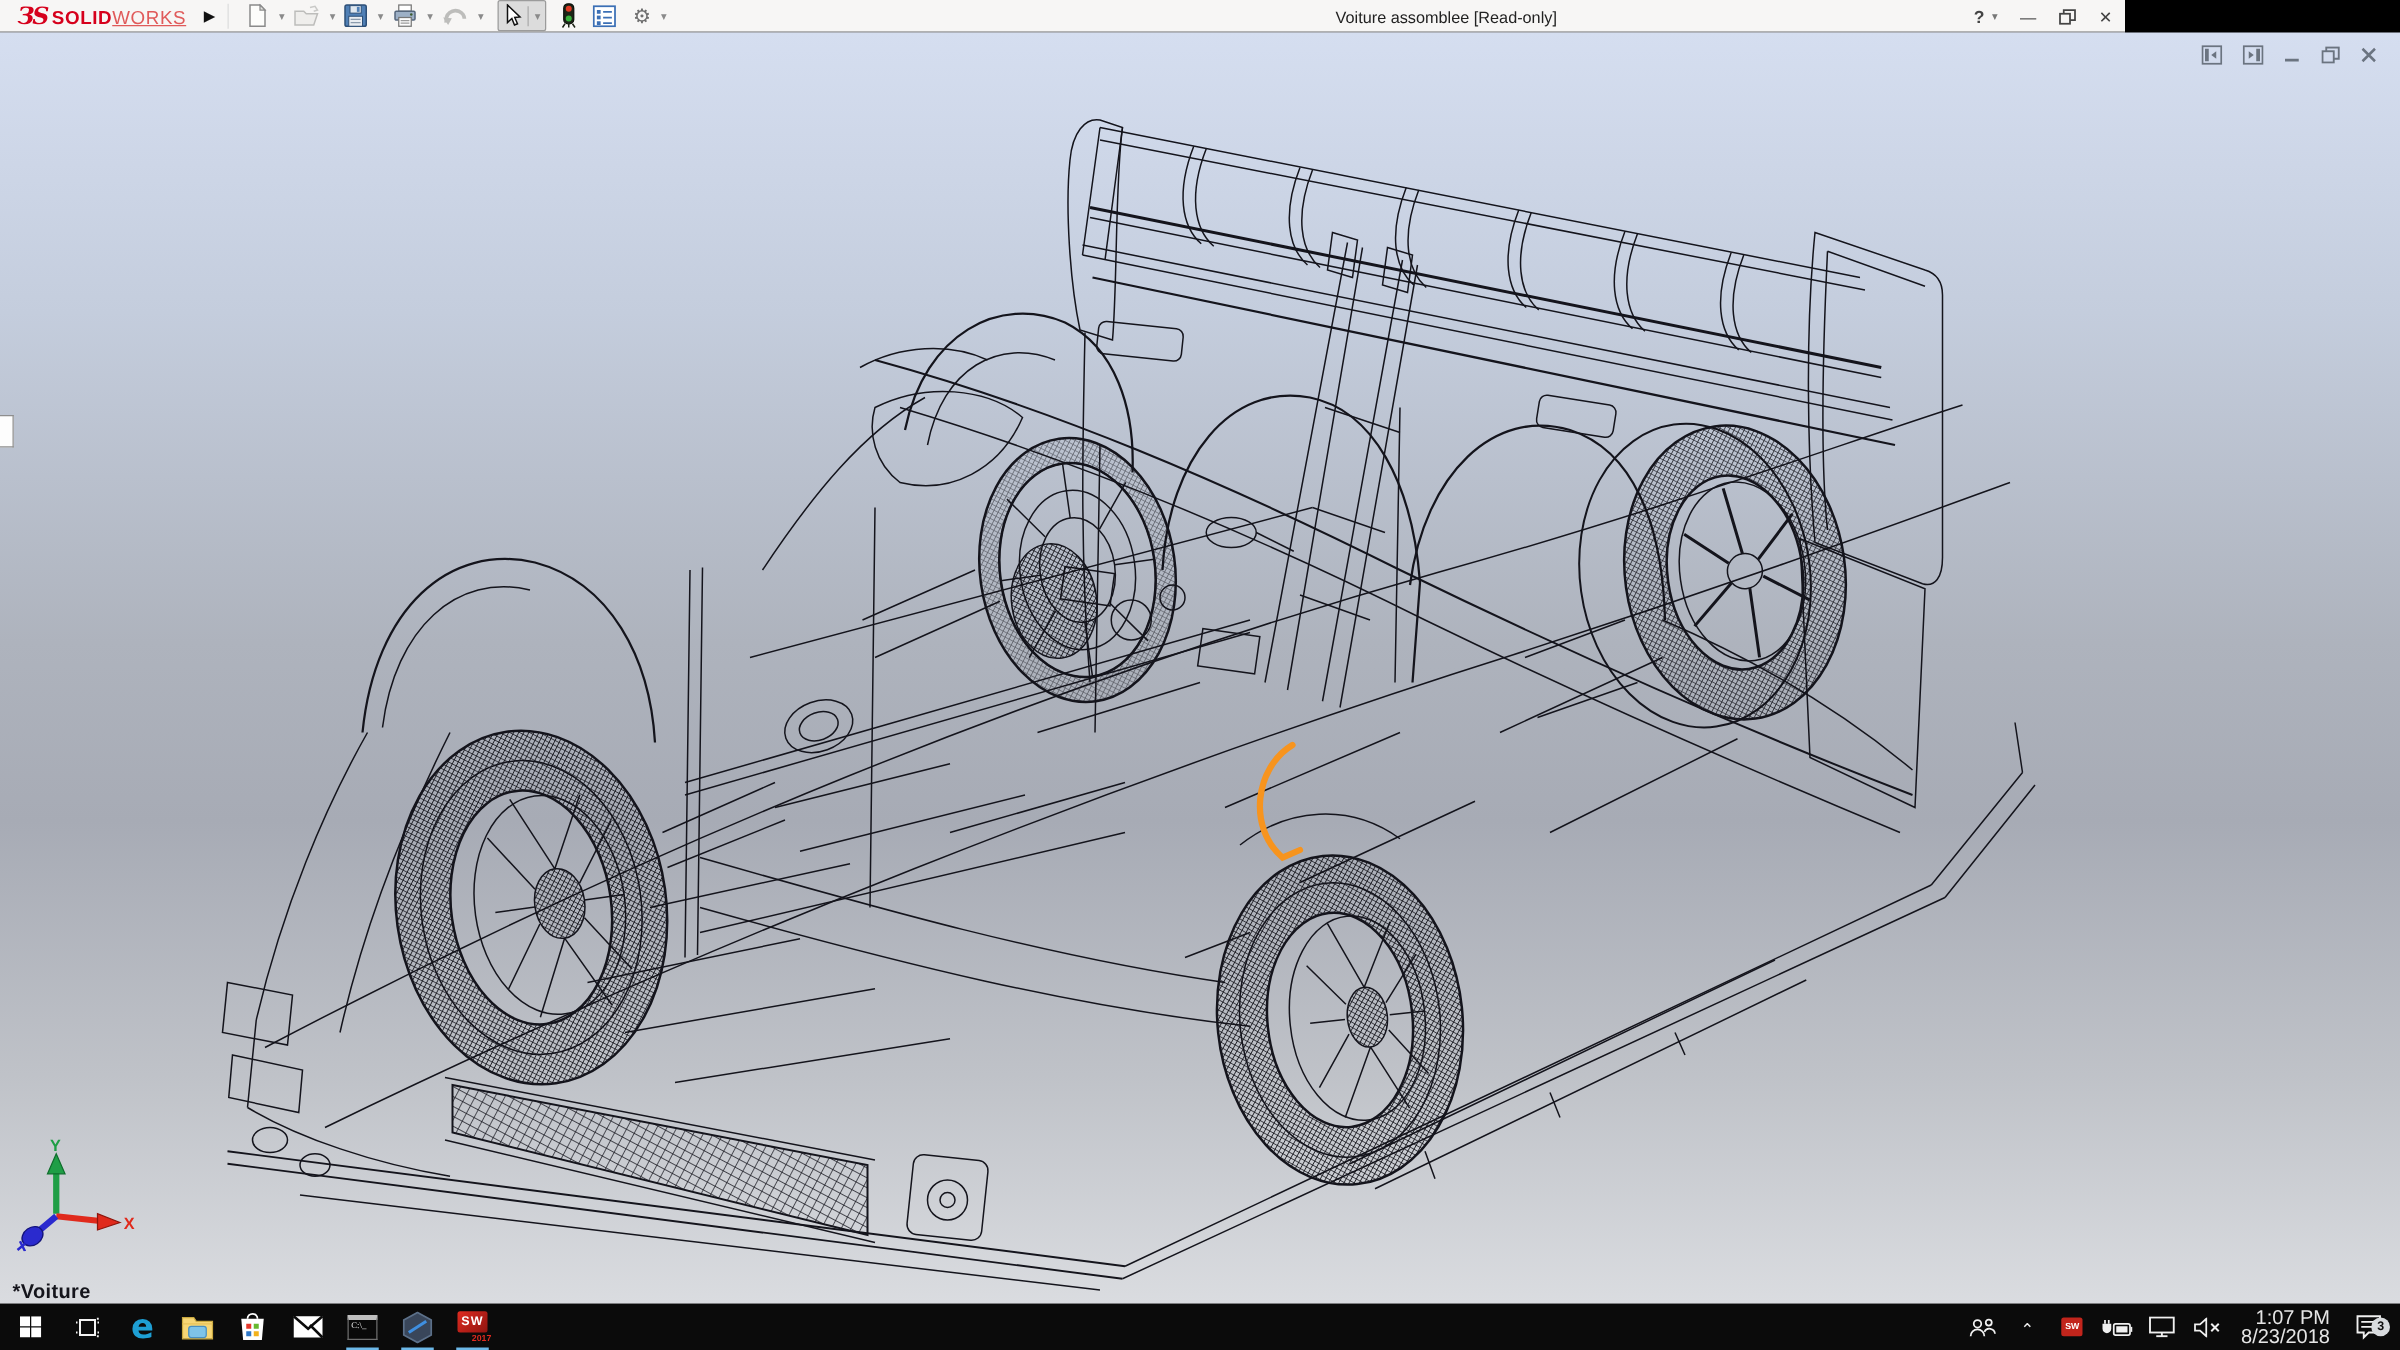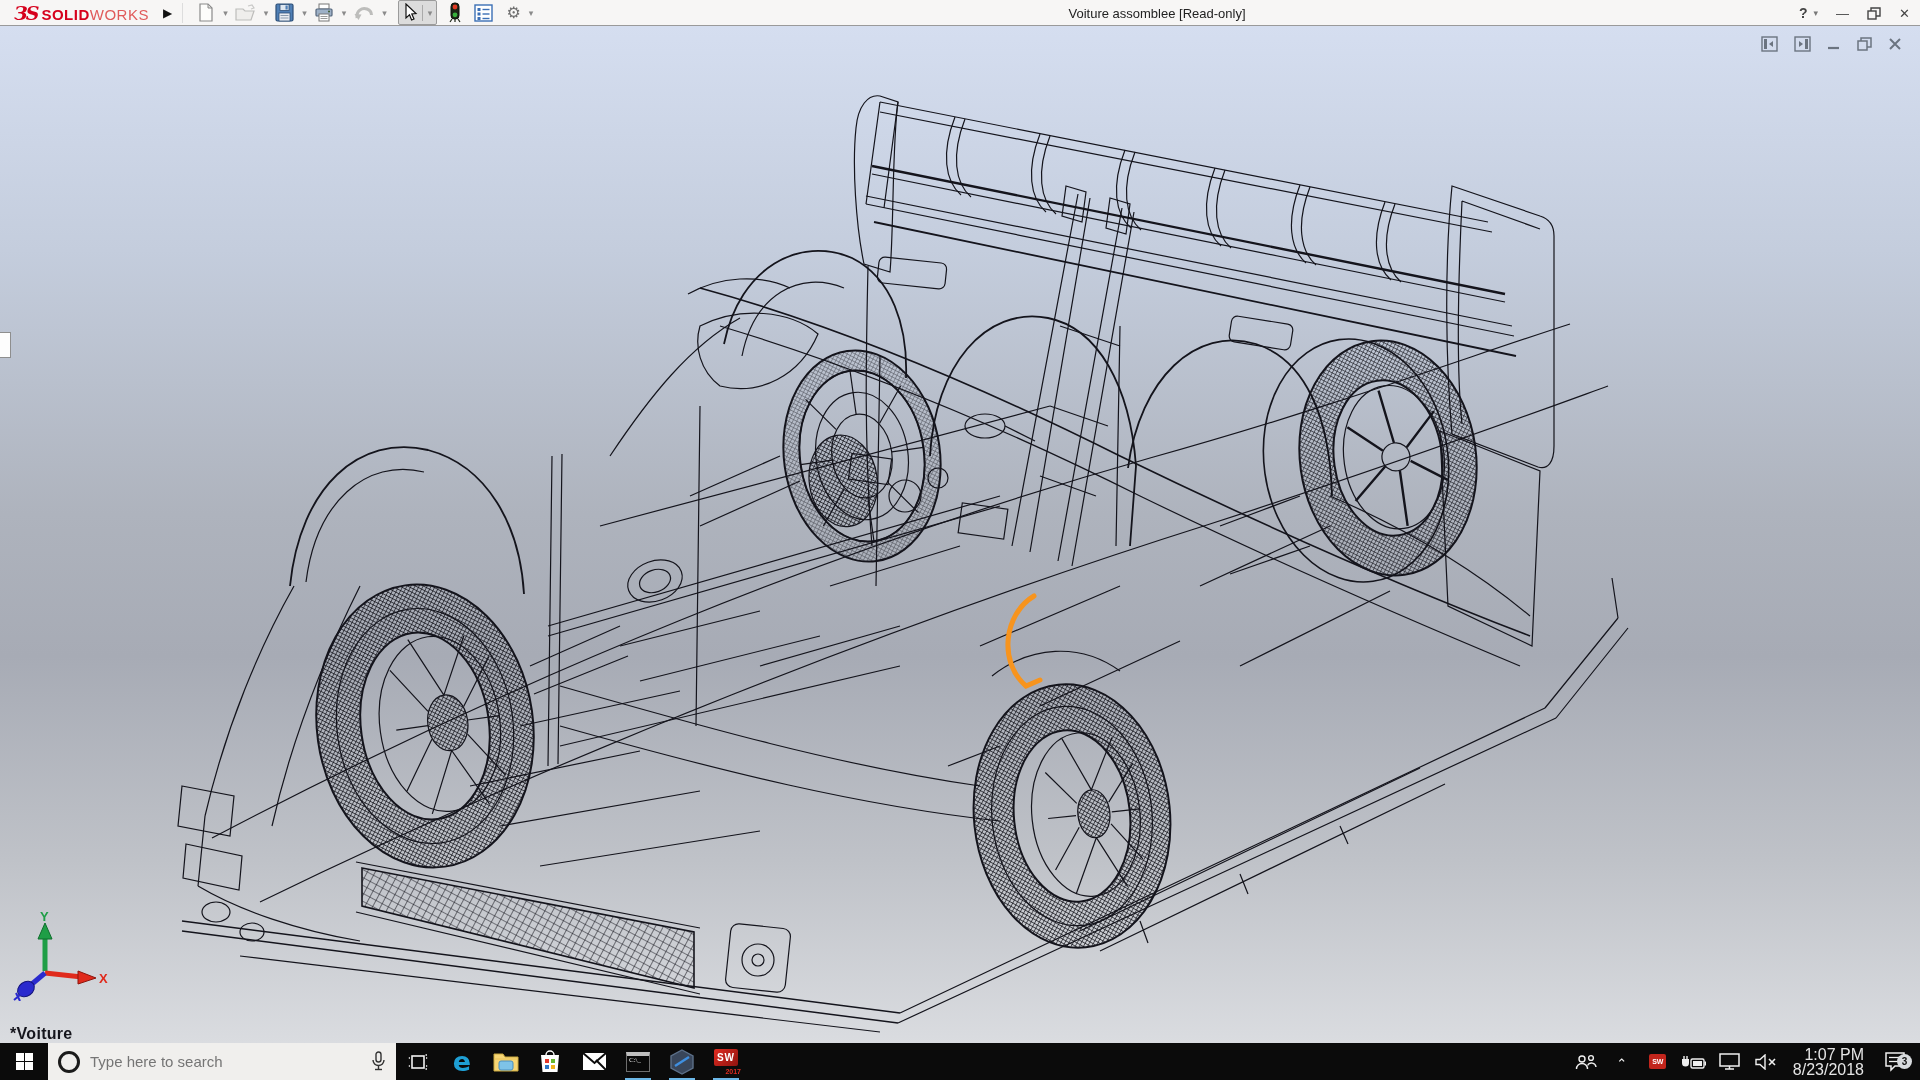--- a/index.html
+++ b/index.html
@@ -6,7 +6,7 @@
   html,body { width:1920px; height:1080px; overflow:hidden; font-family:"Liberation Sans",sans-serif; background:#000; cursor:default; }
 
   
-  .titlebar { position:absolute; top:0; left:0; width:1920px; height:26px; background:#f7f6f5; border-bottom:1px solid #9a9a9a; display:flex; align-items:center; }
+  .titlebar { position:absolute; top:0; left:0; width:1700px; height:26px; background:#f7f6f5; border-bottom:1px solid #9a9a9a; display:flex; align-items:center; }
   .brand { display:flex; align-items:baseline; padding-left:14px; user-select:none; }
   .brand .mark { font-family:"DejaVu Serif",serif; font-style:italic; font-weight:bold; color:#d6001c; font-size:19px; letter-spacing:-2px; margin-right:4px; }
   .brand .solid { color:#d6001c; font-weight:bold; font-size:15px; letter-spacing:.5px; }

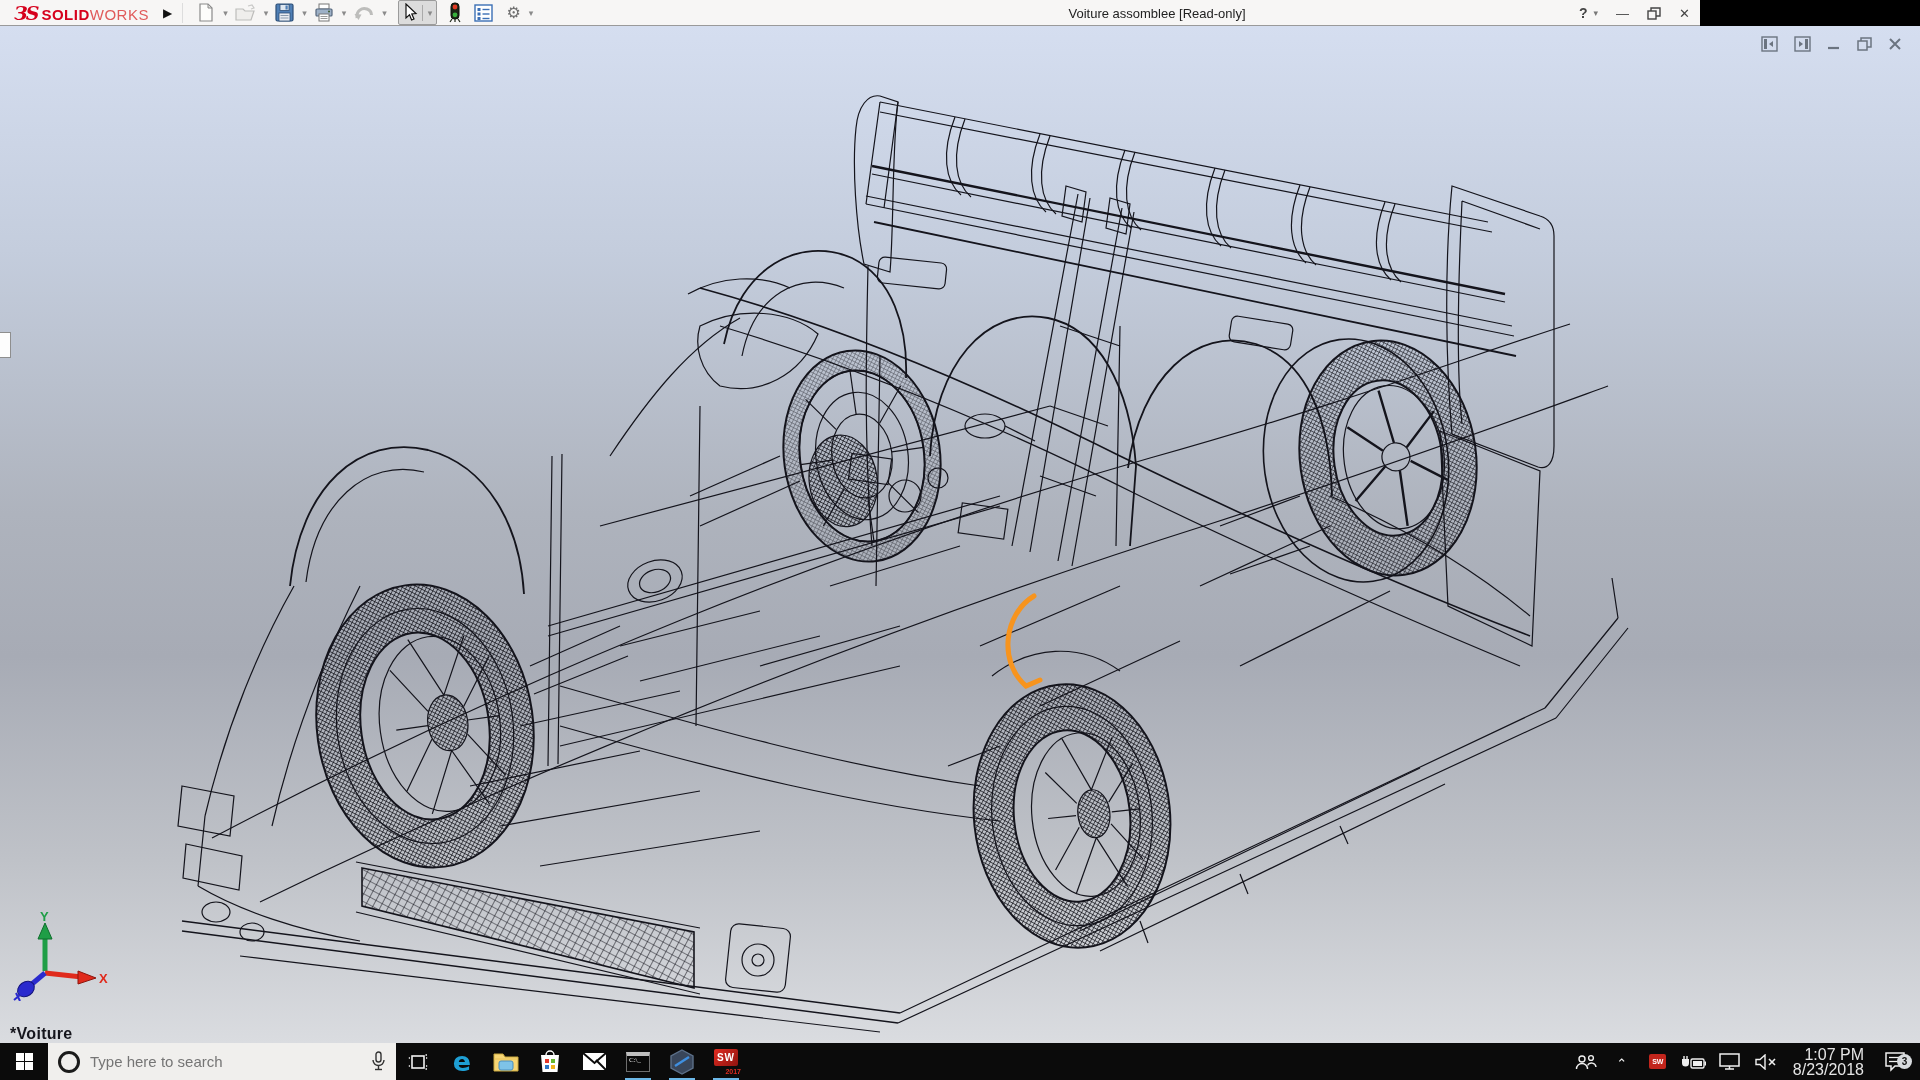--- a/index.html
+++ b/index.html
@@ -10,7 +10,7 @@
   .brand { display:flex; align-items:baseline; padding-left:14px; user-select:none; }
   .brand .mark { font-family:"DejaVu Serif",serif; font-style:italic; font-weight:bold; color:#d6001c; font-size:19px; letter-spacing:-2px; margin-right:4px; }
   .brand .solid { color:#d6001c; font-weight:bold; font-size:15px; letter-spacing:.5px; }
-  .brand .works { color:#e05a5a; font-weight:400; font-size:15px; letter-spacing:.5px; }
+  .brand .works { color:#e05a5a; font-weight:400; font-size:15px; letter-spacing:.5px;text-decoration:underline; }
   .flyout { font-size:12px; color:#111; margin:0 10px 0 14px; }
   .tb-sep { width:1px; height:20px; background:#ddd; margin-right:14px; }
   .tools { display:flex; align-items:center; gap:2px; }

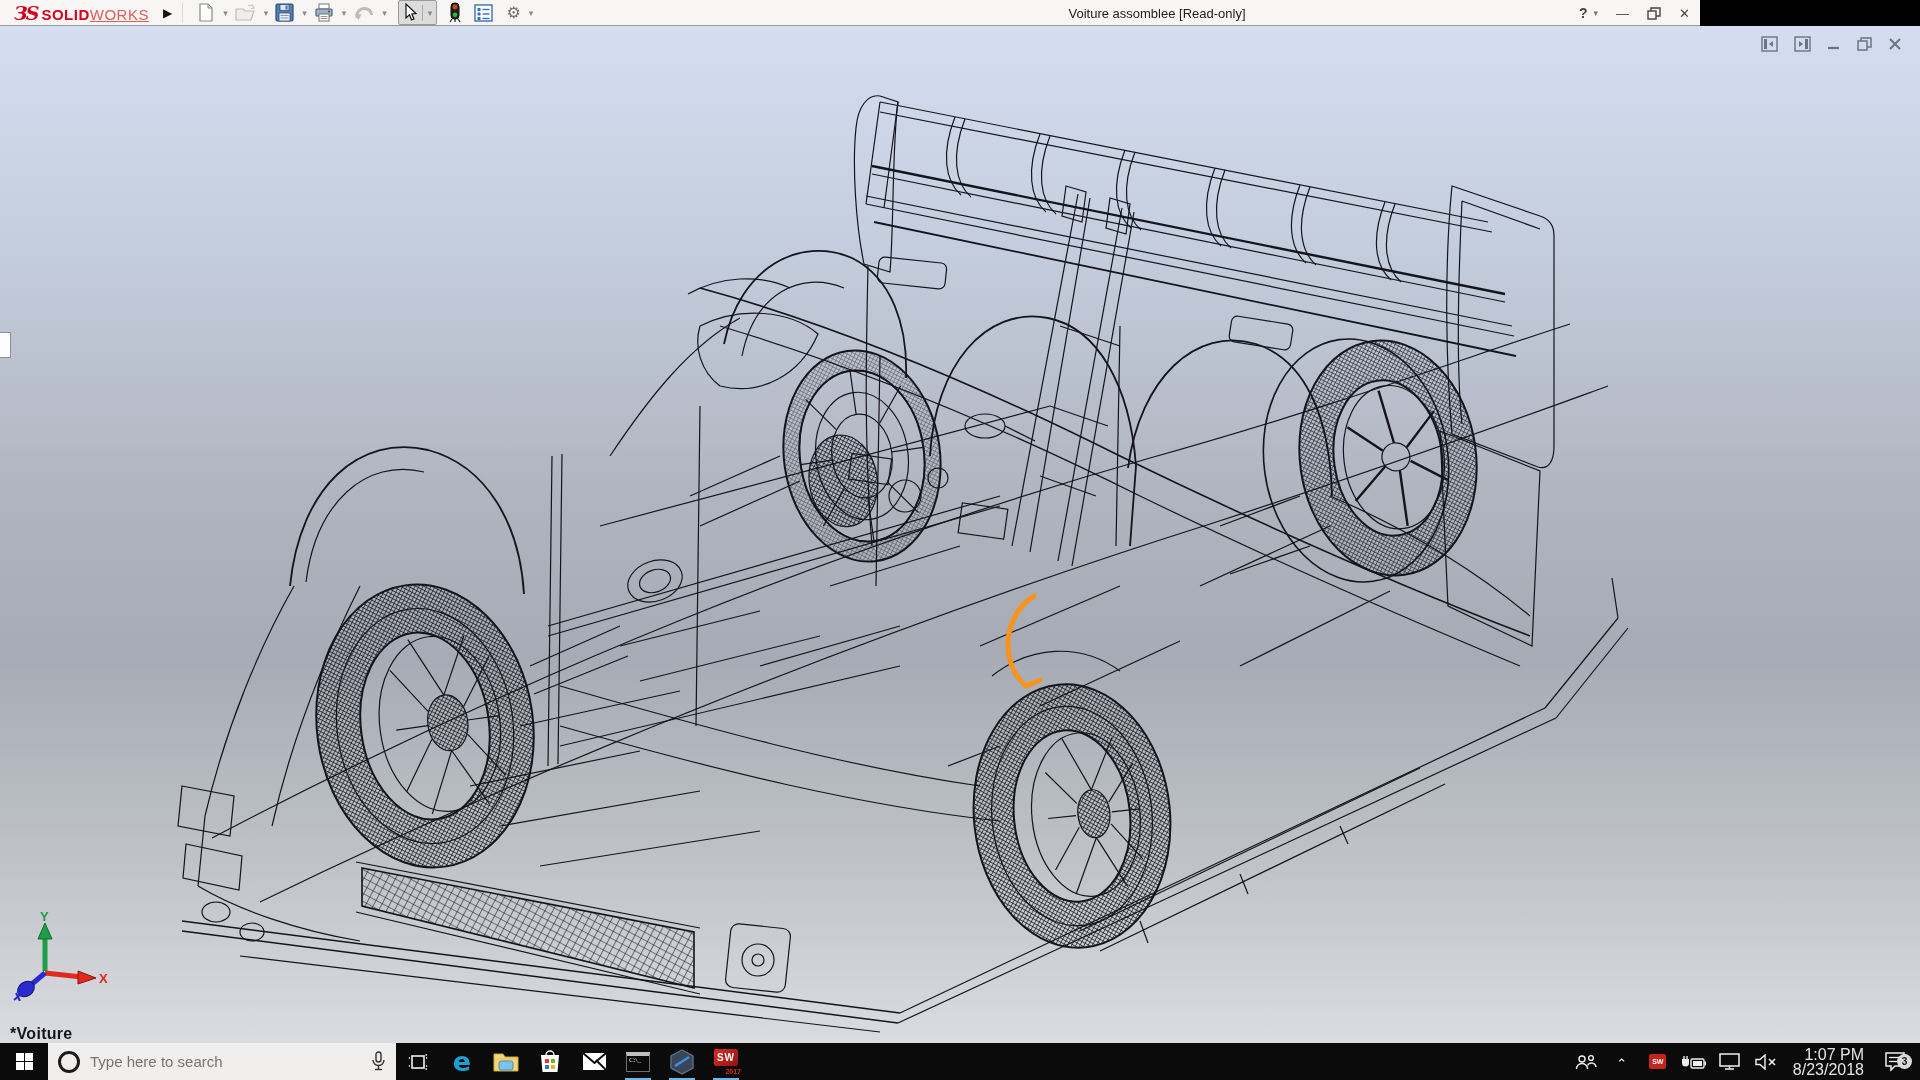--- a/index.html
+++ b/index.html
@@ -348,16 +348,6 @@
     </svg>
   </div>
 
-  <div class="searchbox">
-    <span class="cortana"></span>
-    <input type="text" placeholder="Type here to search" style="">
-    <svg width="15" height="21" viewBox="0 0 15 21">
-      <rect x="5" y="1" width="5" height="10" rx="2.5" fill="none" stroke="#333" stroke-width="1.4"></rect>
-      <path d="M2,9 a5.5,5.5 0 0 0 11,0" fill="none" stroke="#333" stroke-width="1.4"></path>
-      <line x1="7.5" y1="15" x2="7.5" y2="18" stroke="#333" stroke-width="1.4"></line>
-      <line x1="4" y1="18.5" x2="11" y2="18.5" stroke="#333" stroke-width="1.4"></line>
-    </svg>
-  </div>
 
   <div class="app-cell">
     <svg width="20" height="18" viewBox="0 0 20 18">

